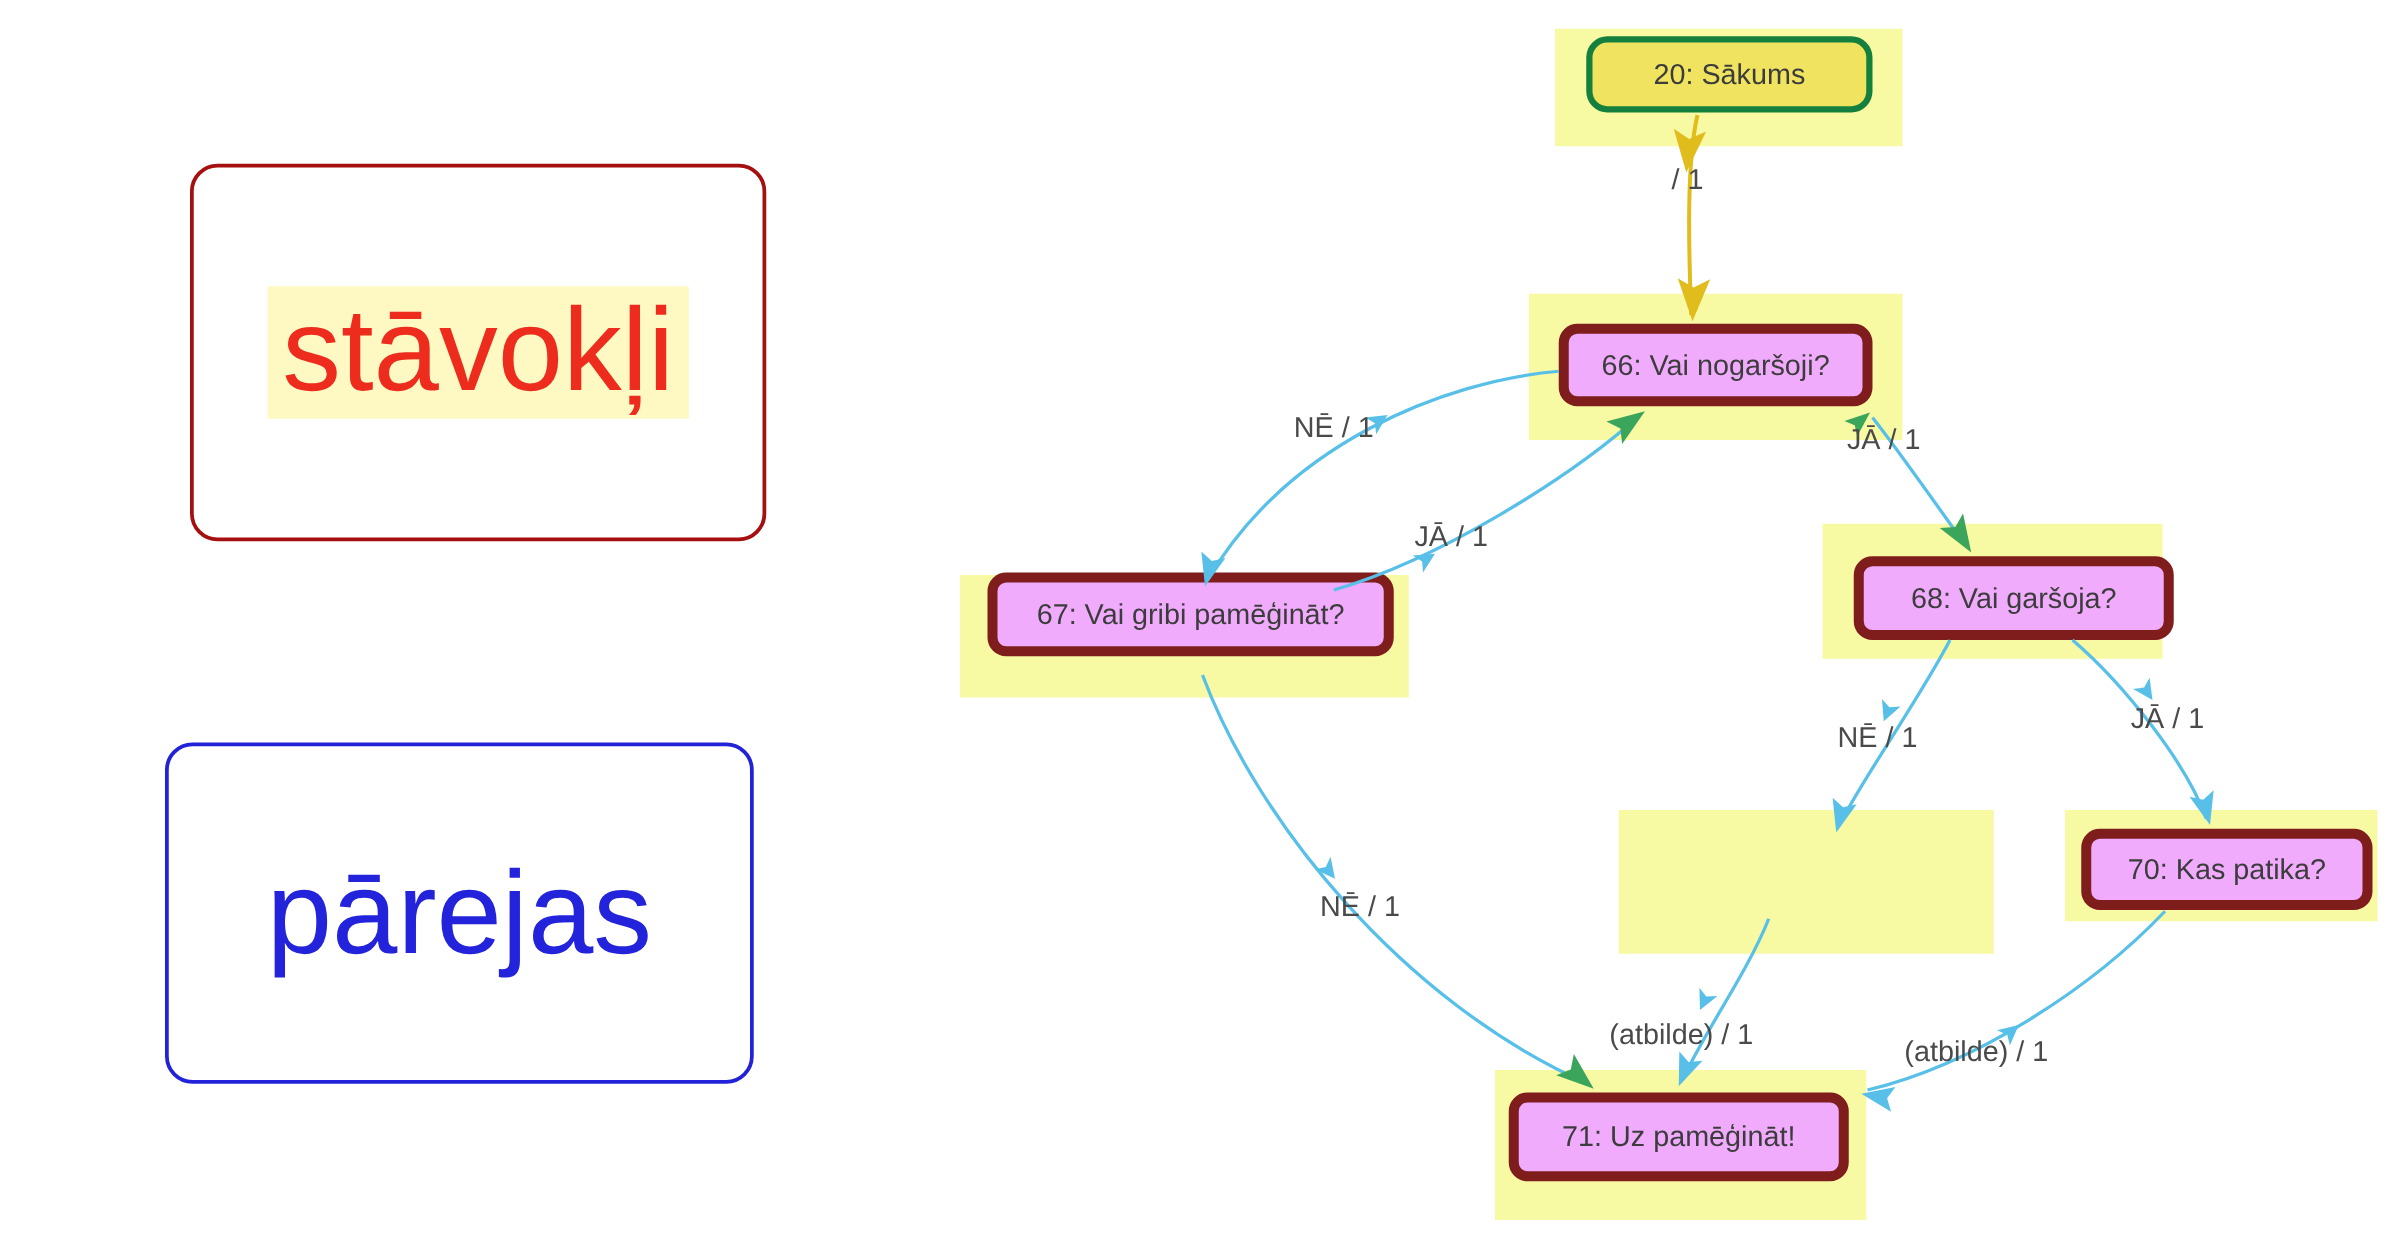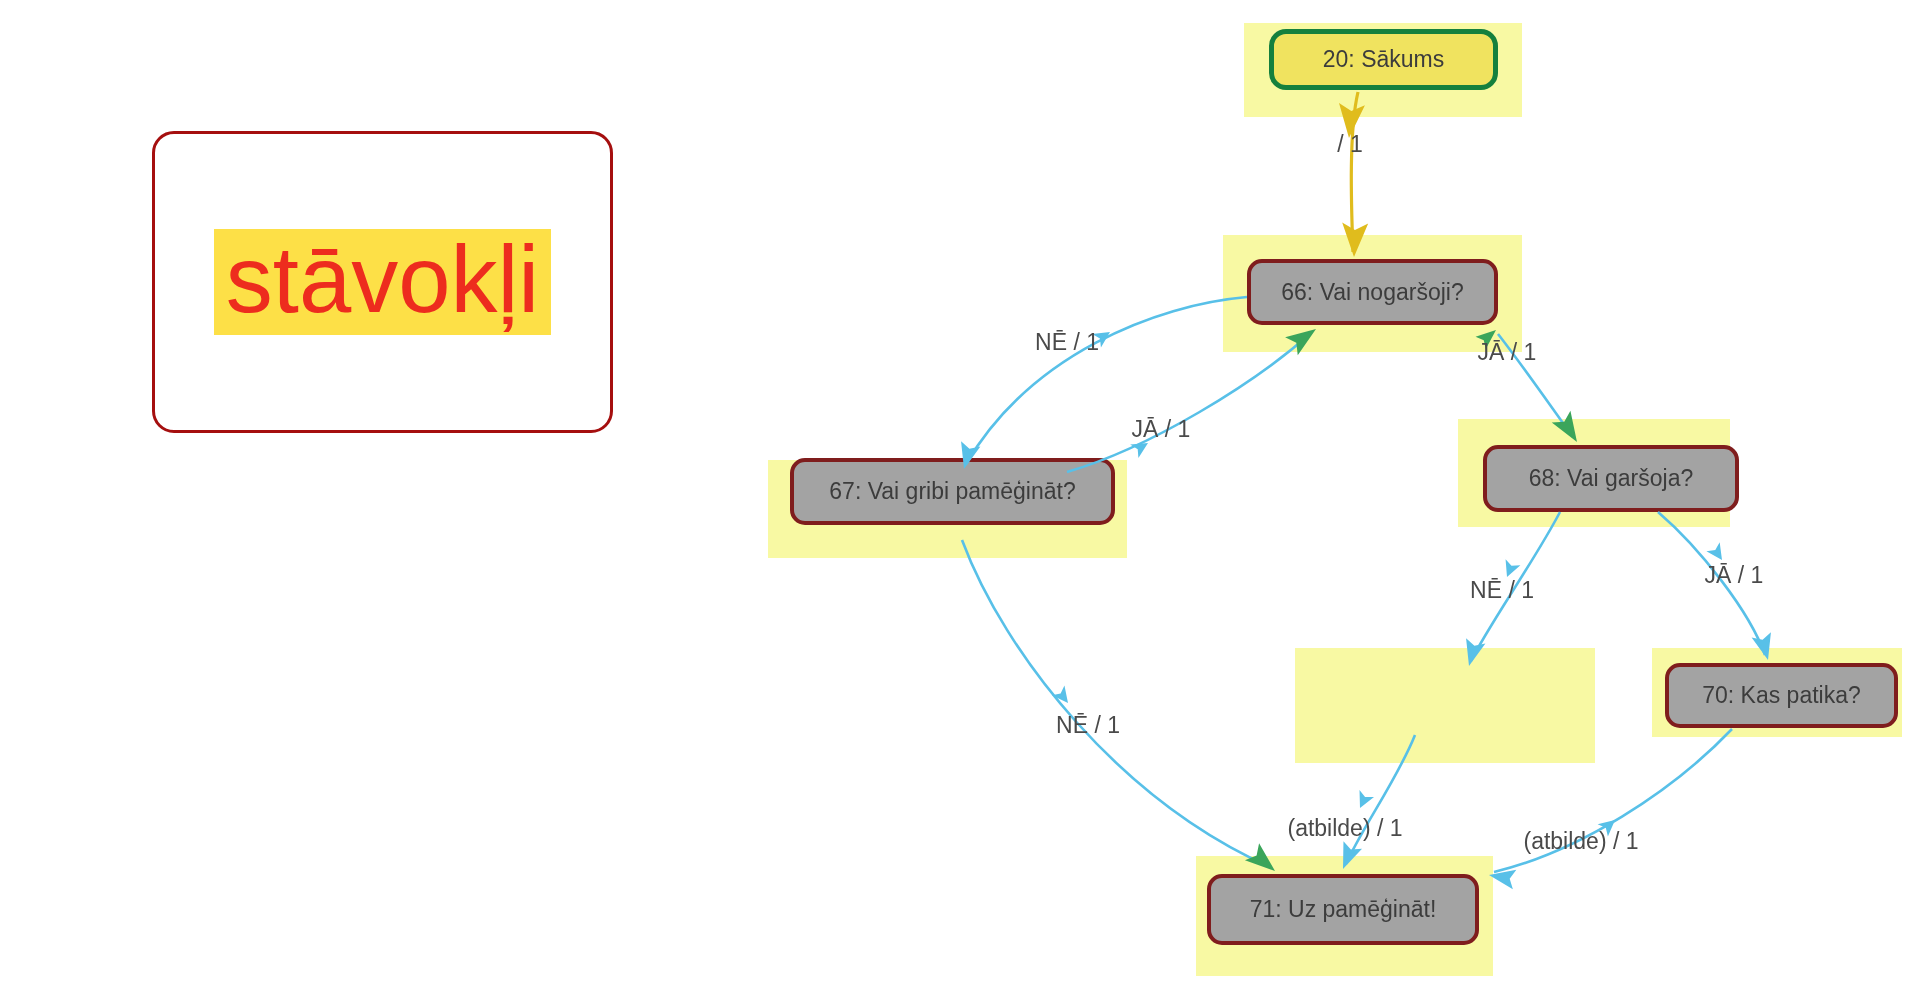--- a/index.html
+++ b/index.html
@@ -16,7 +16,7 @@
   .legend-box.states { left:152px; top:131px; width:461px; height:302px; border:3px solid #a50f0f; }
   .legend-box.transitions { left:132px; top:594px; width:471px; height:273px; border:3px solid #2222d8; }
   .legend-word { font-size:94px; line-height:1.05; white-space:nowrap; }
-  .legend-word.states-word { color:#ed2c1e; background:#fde047; padding:2px 12px 6px 12px; }
+  .legend-word.states-word { color:#ed2c1e; background:#fef9c3; padding:2px 12px 6px 12px; }
   .legend-word.transitions-word { color:#2323dc; }
 
   

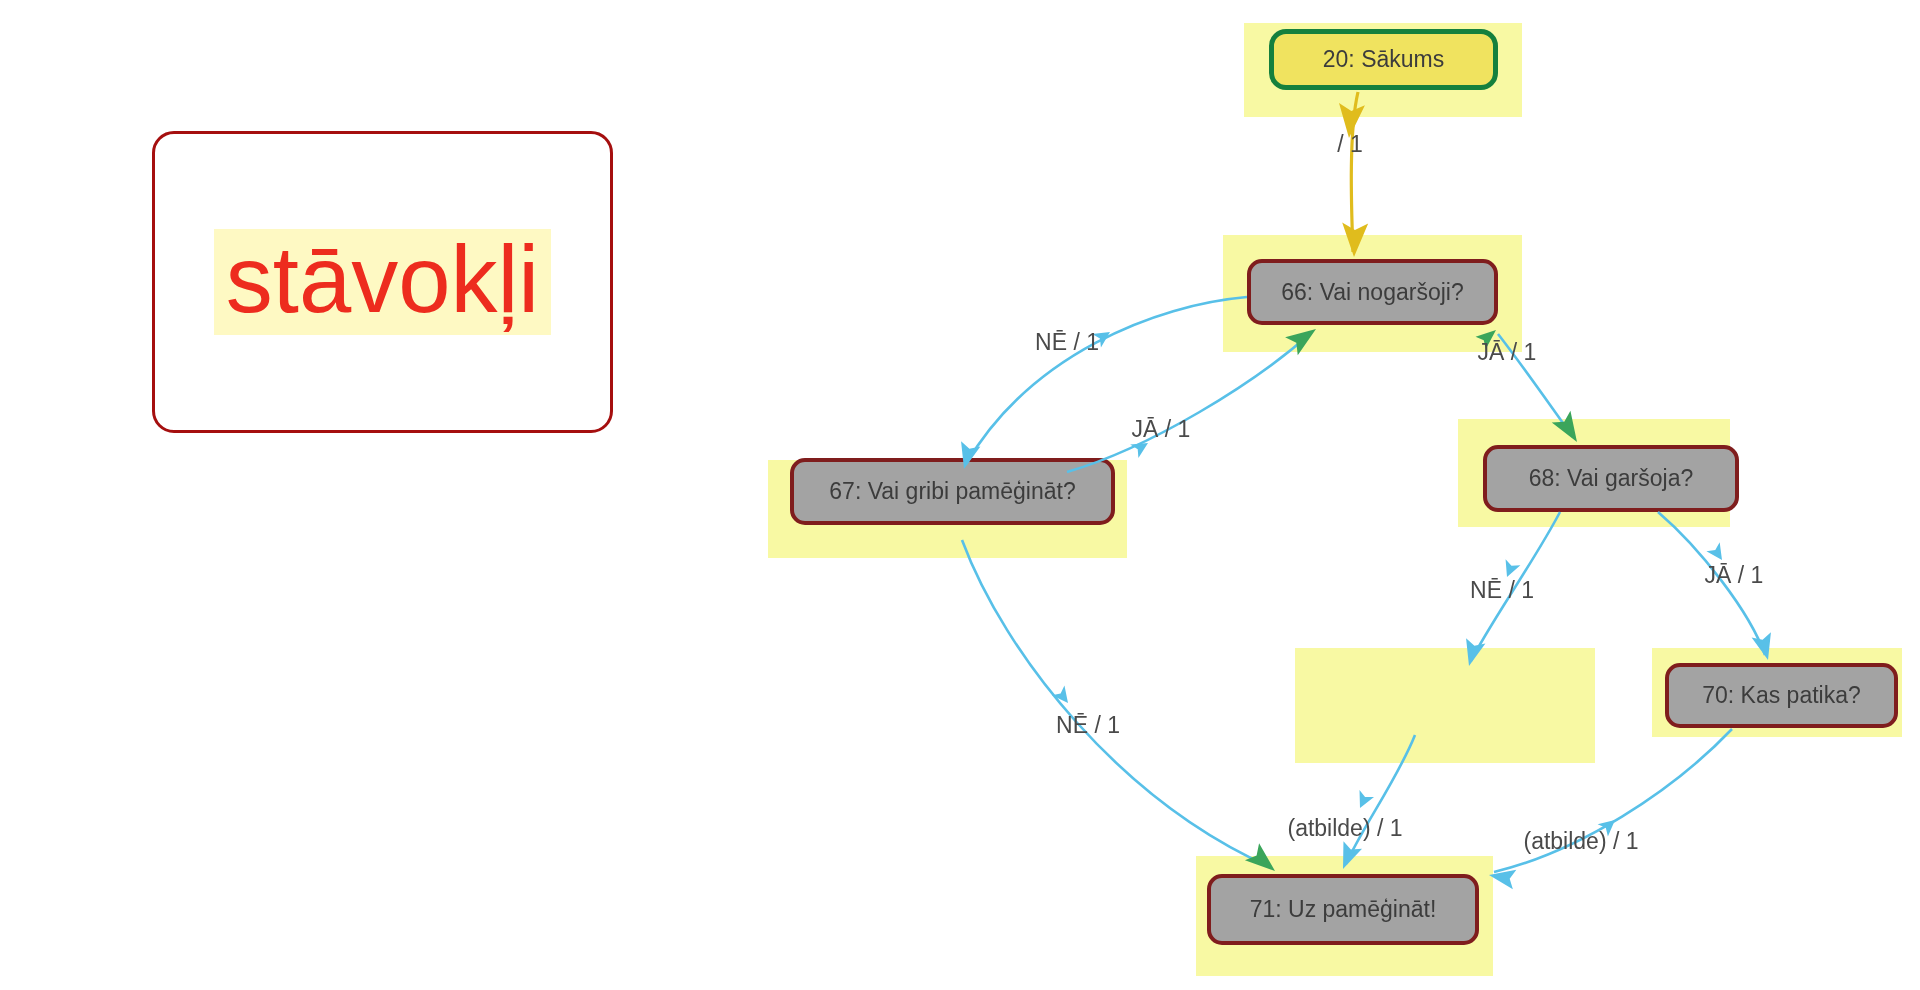--- a/index.html
+++ b/index.html
@@ -27,7 +27,7 @@
     position:absolute; z-index:3; box-sizing:border-box;
     display:flex; align-items:center; justify-content:center;
     border-radius:15px; font-size:23px; color:#3c3c3c; white-space:nowrap;
-    background:#a3a3a3; border:4px solid #7f1d1d;
+    background:#f0abfc; border:8px solid #7f1d1d;
   }
   .node.start { background:#f0e35f; border:5px solid #15803d; border-radius:17px; }
 

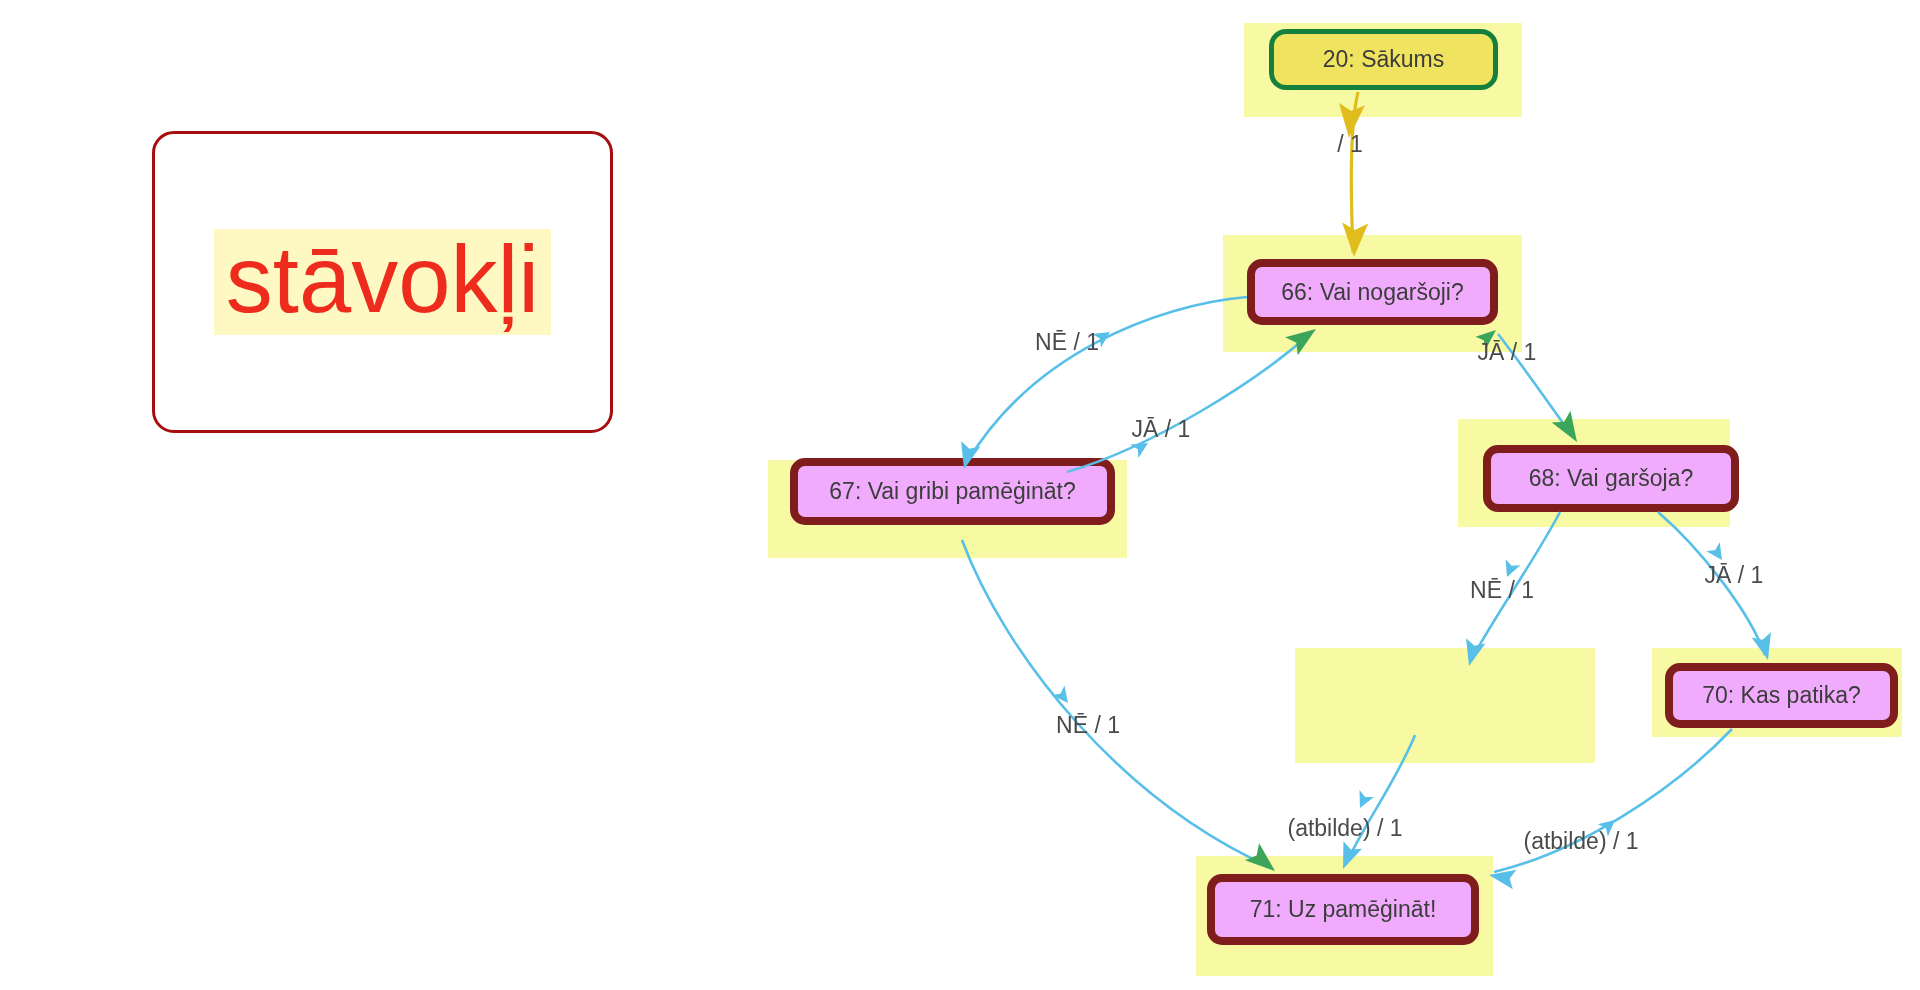--- a/index.html
+++ b/index.html
@@ -47,6 +47,9 @@
 
   <div class="legend-box states">
     <span class="legend-word states-word">stāvokļi</span>
+  </div>
+  <div class="legend-box transitions">
+    <span class="legend-word transitions-word">pārejas</span>
   </div>
 
   <div class="hl" style="left:1244px;top:23px;width:278px;height:94px"></div>

